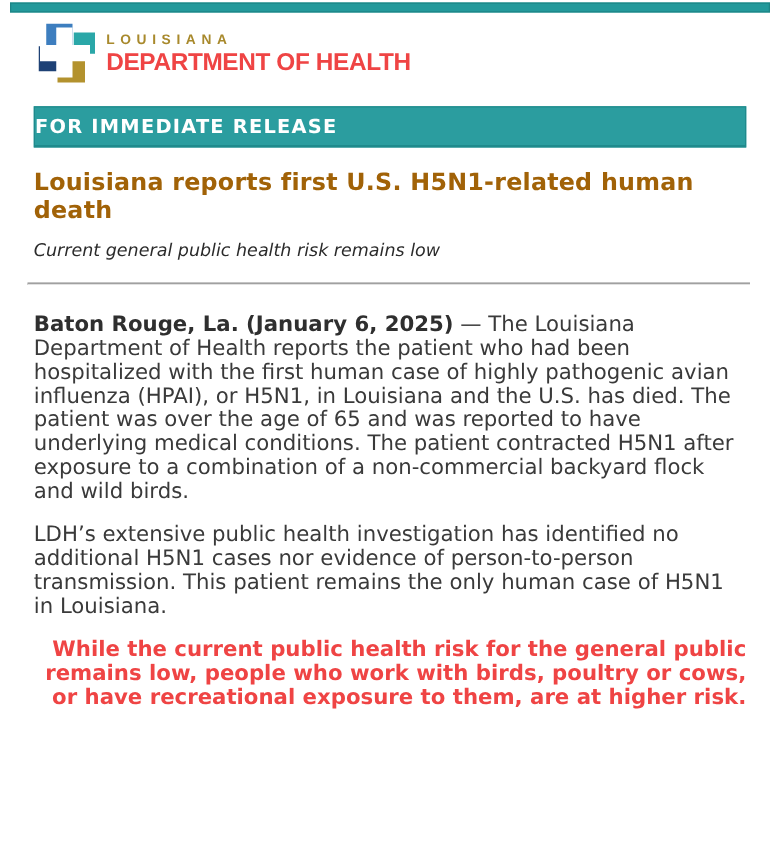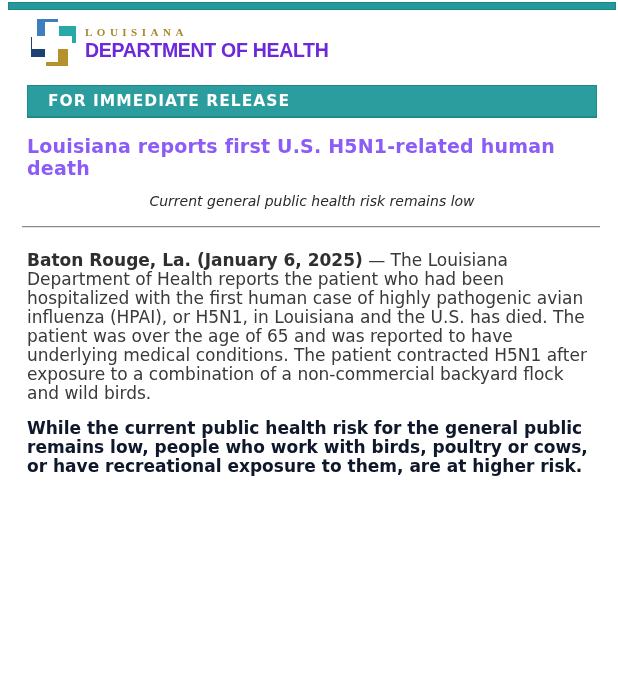--- a/index.html
+++ b/index.html
@@ -38,7 +38,7 @@
   .cross .plus-h { position: absolute; left: 1px;  top: 17px; width: 40px; height: 13px; background: #ffffff; }
   .logo-text { margin: 7px 0 0 8px; }
   .logo-region {
-    font-family: Liberation Serif, serif;
+    font-family: Liberation Sans, sans-serif;
     font-size: 11px;
     font-weight: bold;
     letter-spacing: 4.5px;

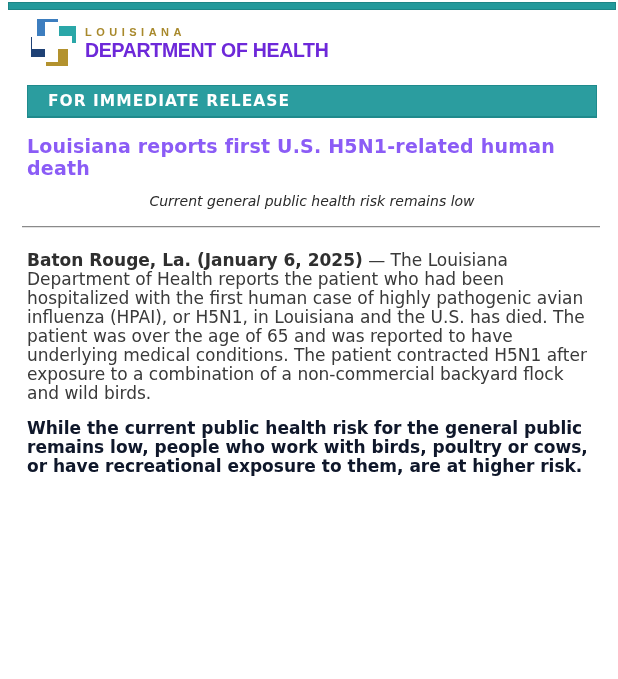--- a/index.html
+++ b/index.html
@@ -49,7 +49,7 @@
     font-size: 19.5px;
     font-weight: bold;
     letter-spacing: -0.3px;
-    color: #6d28d9;
+    color: #ef4444;
     margin-top: 1px;
   }
   

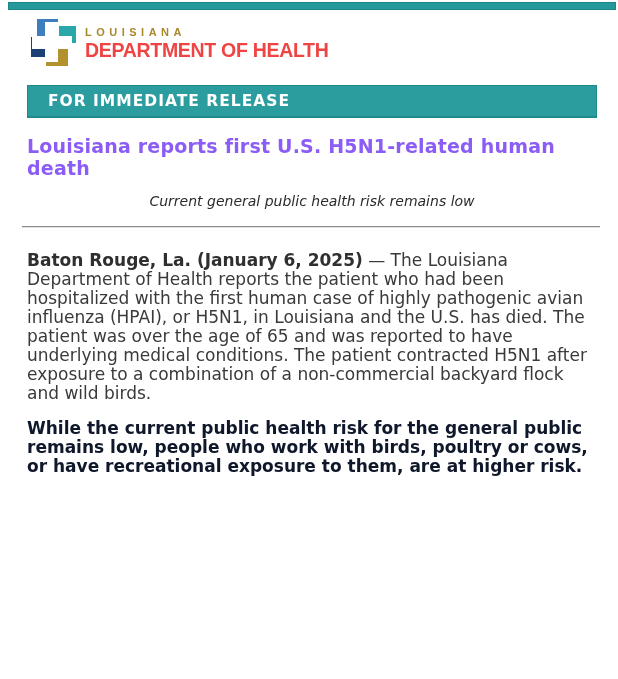--- a/index.html
+++ b/index.html
@@ -61,7 +61,6 @@
     border-bottom-width: 2px;
     display: flex;
     align-items: center;
-    padding-left: 20px;
   }
   .banner-label {
     color: #ffffff;

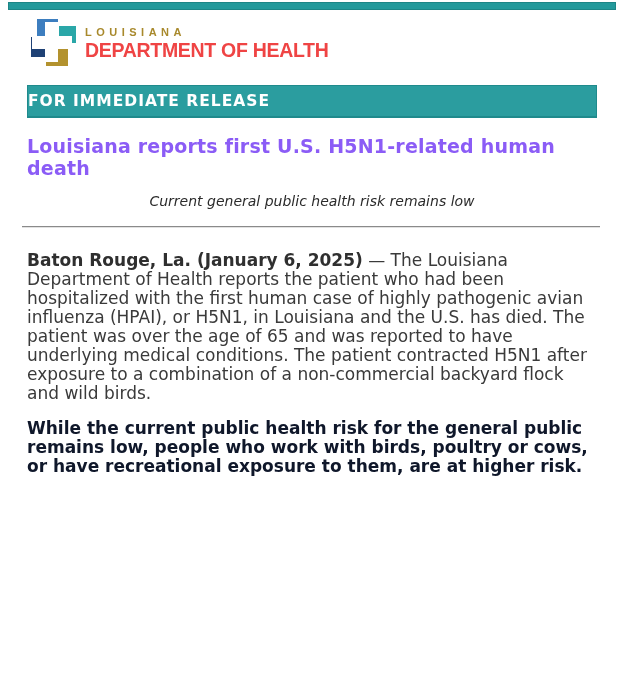--- a/index.html
+++ b/index.html
@@ -73,7 +73,7 @@
     margin: 17px 21px 0 27px;
     font-size: 19px;
     font-weight: bold;
-    color: #8b5cf6;
+    color: #a16207;
     letter-spacing: 0.2px;
   }
   .subtitle {

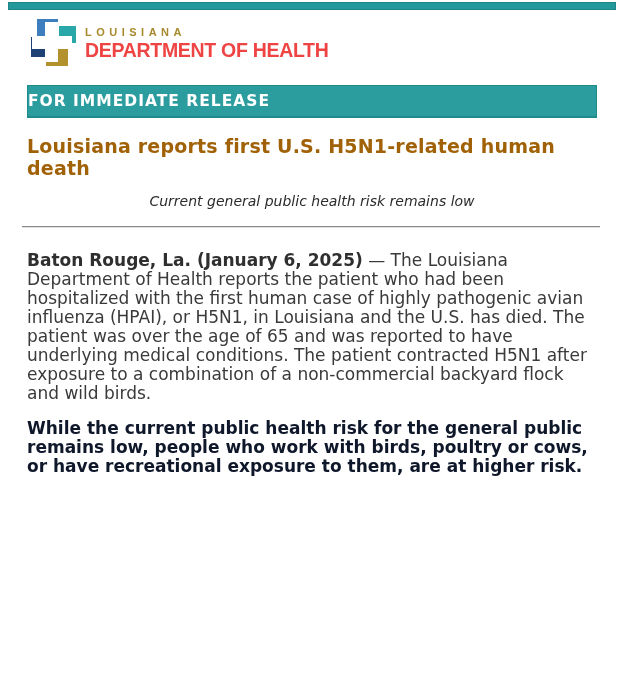--- a/index.html
+++ b/index.html
@@ -81,7 +81,6 @@
     font-size: 14px;
     font-style: italic;
     color: #2b2b2b;
-    text-align: center;
   }
   .rule {
     margin: 17px 18px 0 22px;

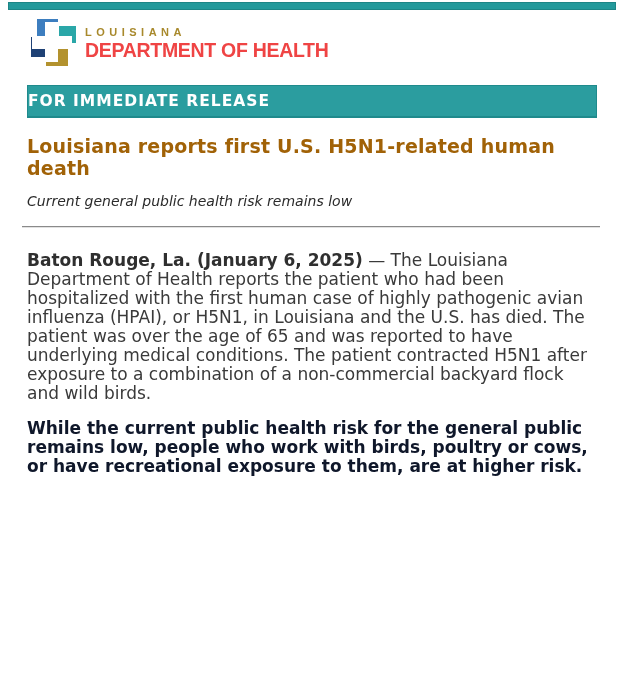--- a/index.html
+++ b/index.html
@@ -131,6 +131,7 @@
 
 <div class="release-body">
   <p><strong>Baton Rouge, La. (January 6, 2025)</strong><span> — The Louisiana Department of Health reports the patient who had been hospitalized with the first human case of highly pathogenic avian influenza (HPAI), or H5N1, in Louisiana and the U.S. has died. The patient was over the age of 65 and was reported to have underlying medical conditions. The patient contracted H5N1 after exposure to a combination of a non-commercial backyard flock and wild birds.</span></p>
+  <p>LDH’s extensive public health investigation has identified no additional H5N1 cases nor evidence of person-to-person transmission. This patient remains the only human case of H5N1 in Louisiana.</p>
   <p class="bold-para">While the current public health risk for the general public remains low, people who work with birds, poultry or cows, or have recreational exposure to them, are at higher risk.</p>
 </div>
 

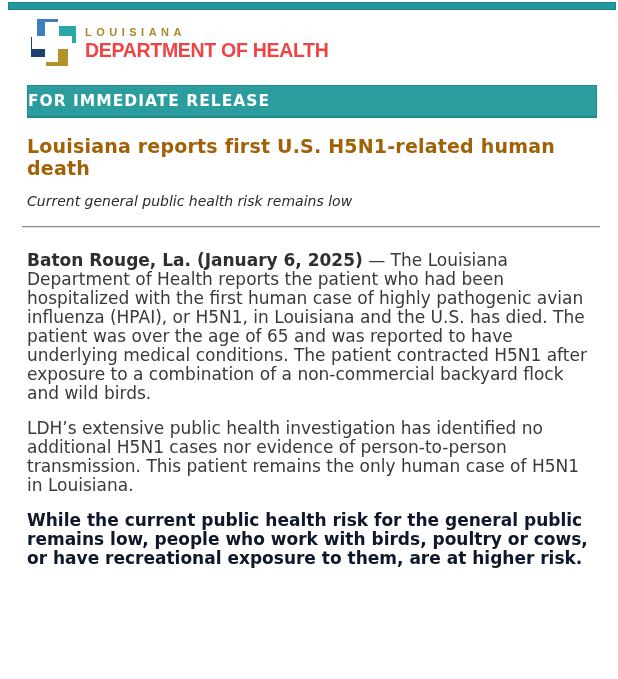--- a/index.html
+++ b/index.html
@@ -96,7 +96,7 @@
     color: #3a3a3a;
     margin-bottom: 16px;
   }
-  .release-body p.bold-para { font-weight: bold; color: #0f172a; }
+  .release-body p.bold-para { font-weight: bold; color: #ef4444; text-align: right; }
   .release-body strong { color: #2f2f2f; }
 </style>
 </head>

